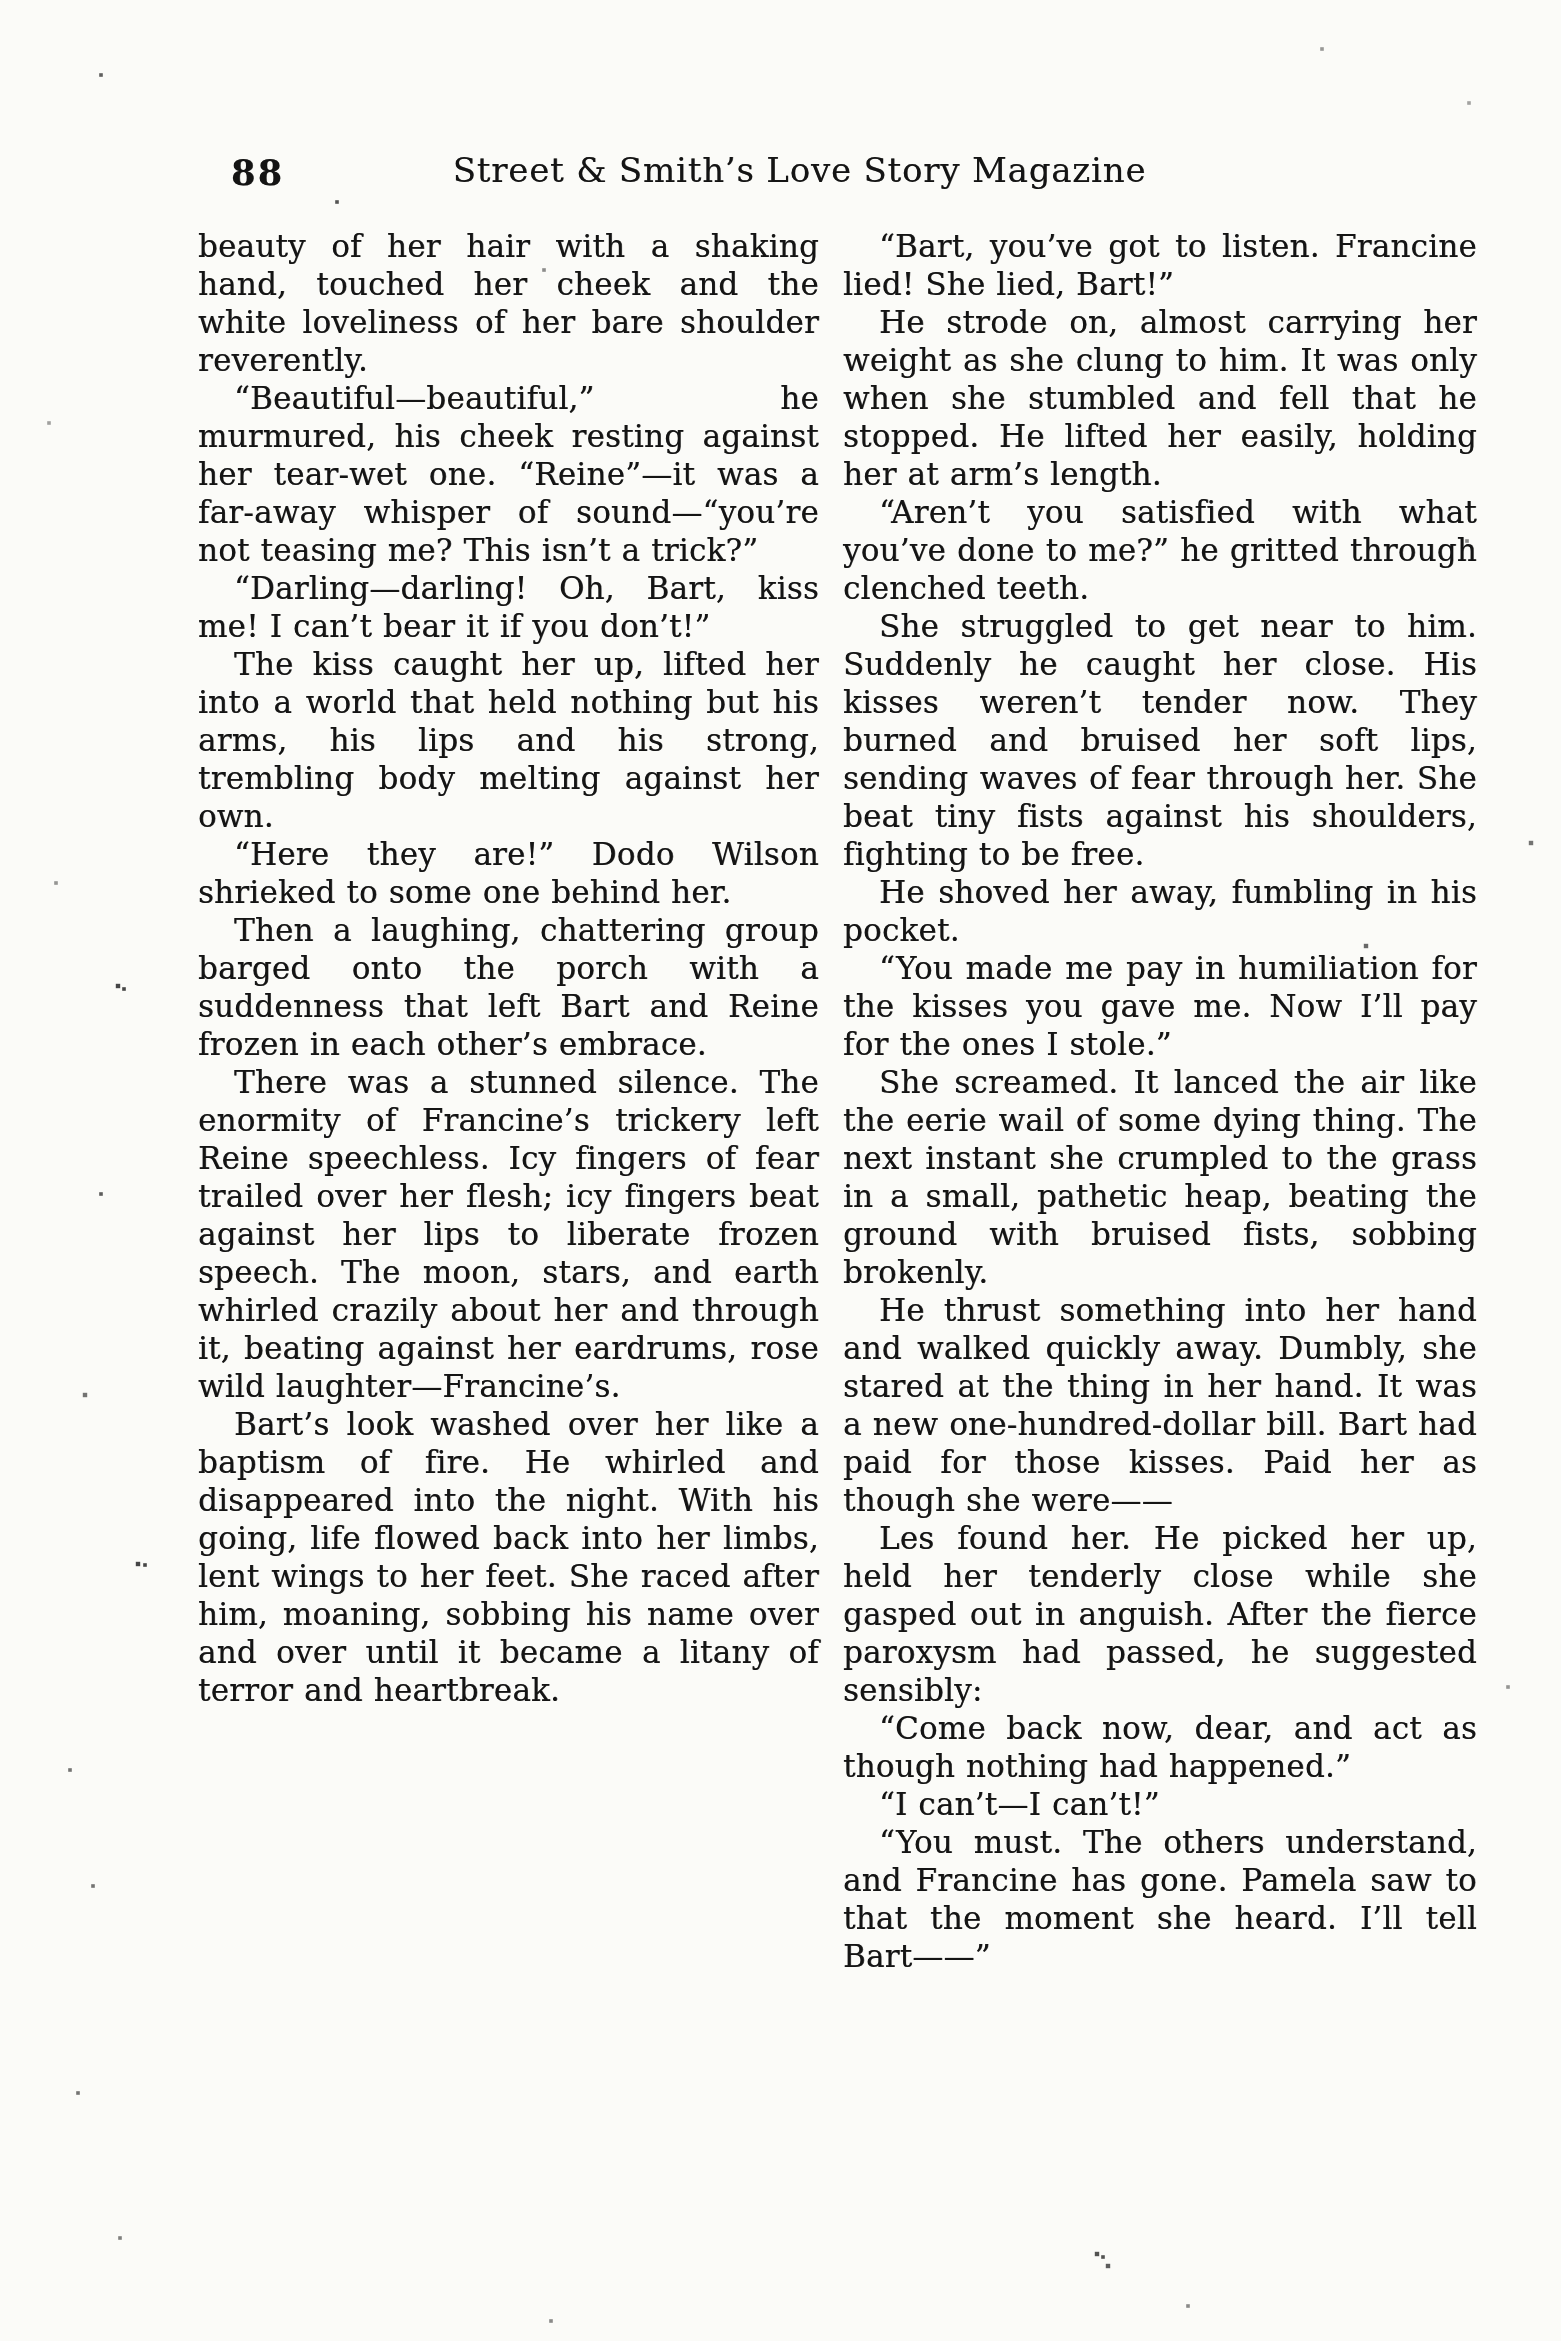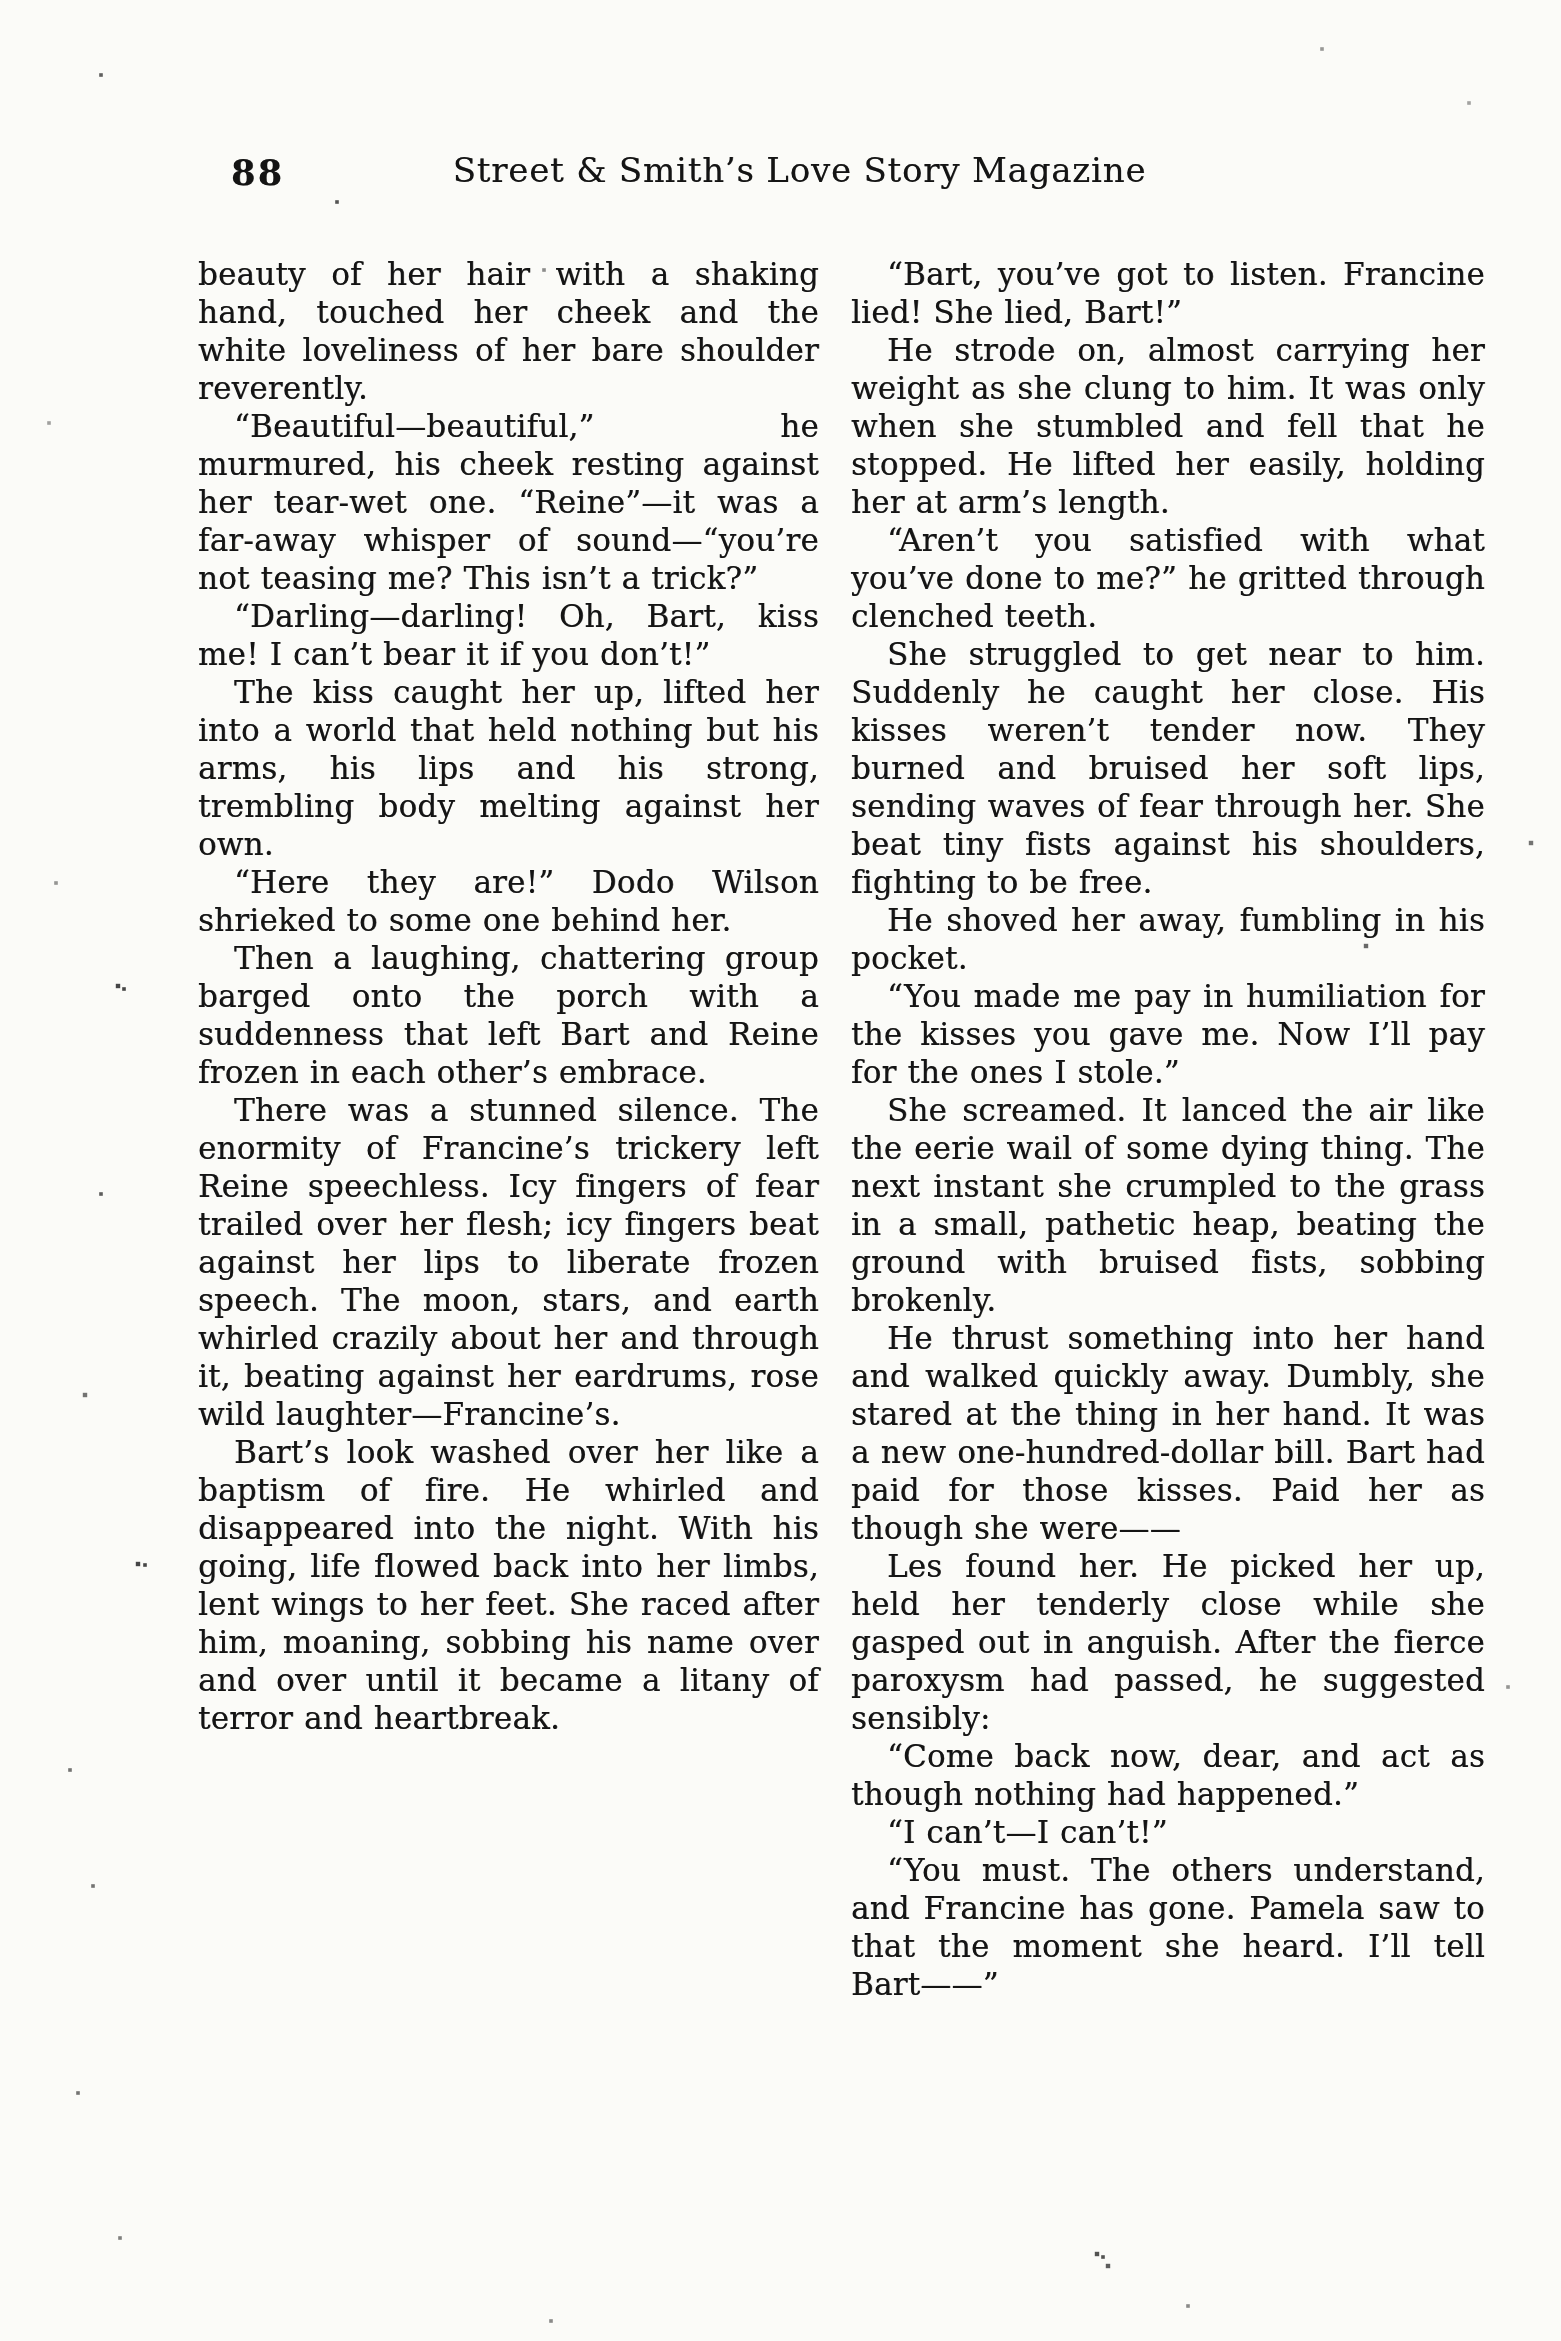--- a/index.html
+++ b/index.html
@@ -54,8 +54,7 @@
     top: 227px;
     left: 198px;
     display: flex;
-    gap: 32px;
-    margin-top: 28px;
+    gap: 24px;
   }
   .col {
     width: 621px;

